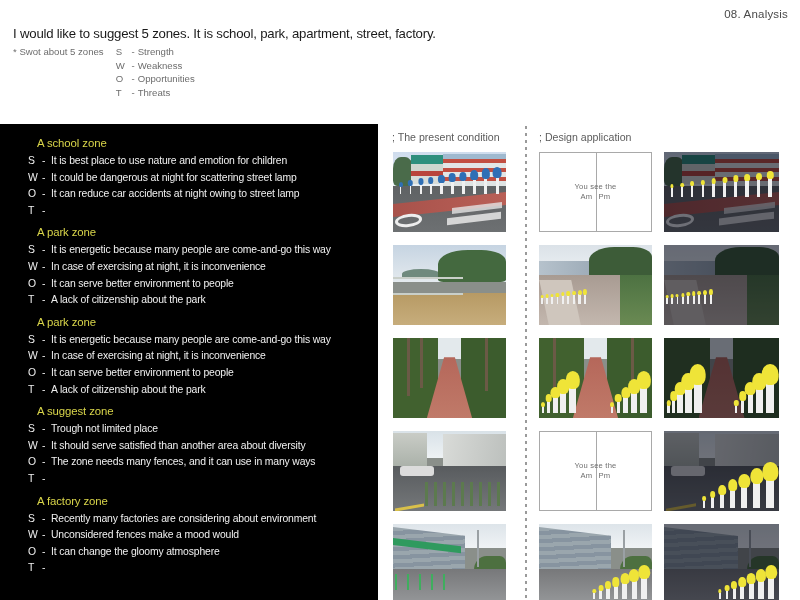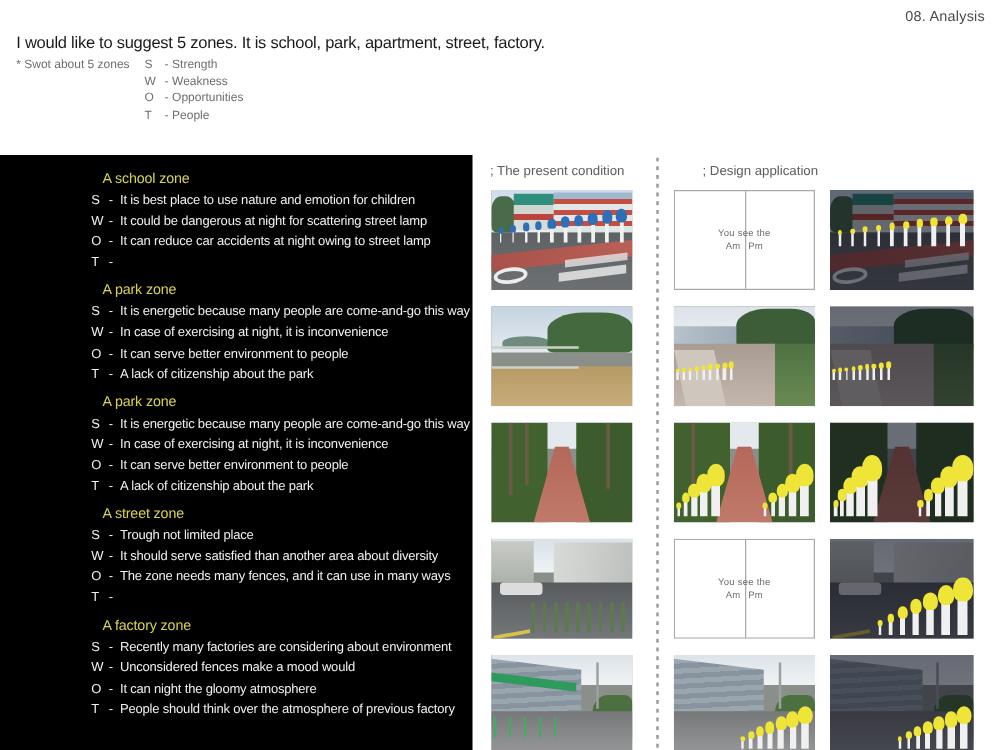--- a/index.html
+++ b/index.html
@@ -260,7 +260,7 @@
         <div class="swot-legend-row">
           <span class="swot-key">T</span>
           <span class="swot-dash">-</span>
-          <span class="swot-val">People</span>
+          <span class="swot-val">Threats</span>
         </div>
       </div>
   </div>

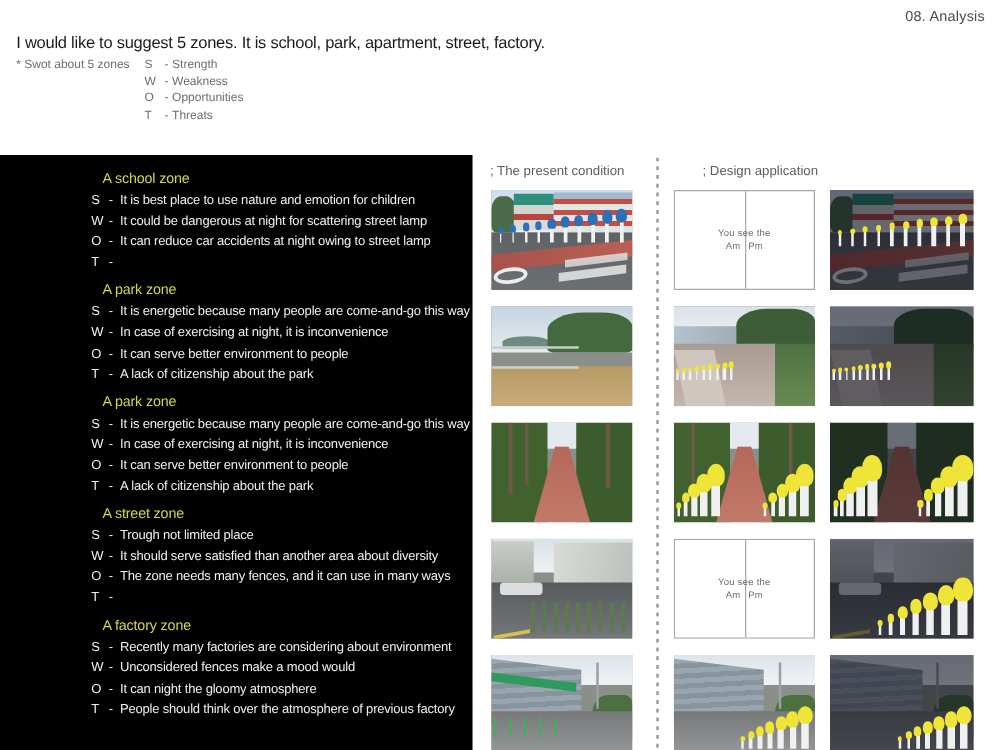--- a/index.html
+++ b/index.html
@@ -65,7 +65,7 @@
     background: #000000;
     padding: 10px 8px 0 28px;
   }
-  .zone-block { margin-bottom: 4px; margin-left: 45px; }
+  .zone-block { margin-bottom: 4px; }
   .zone-title {
     color: #d9d54a;
     font-size: 11.4px;

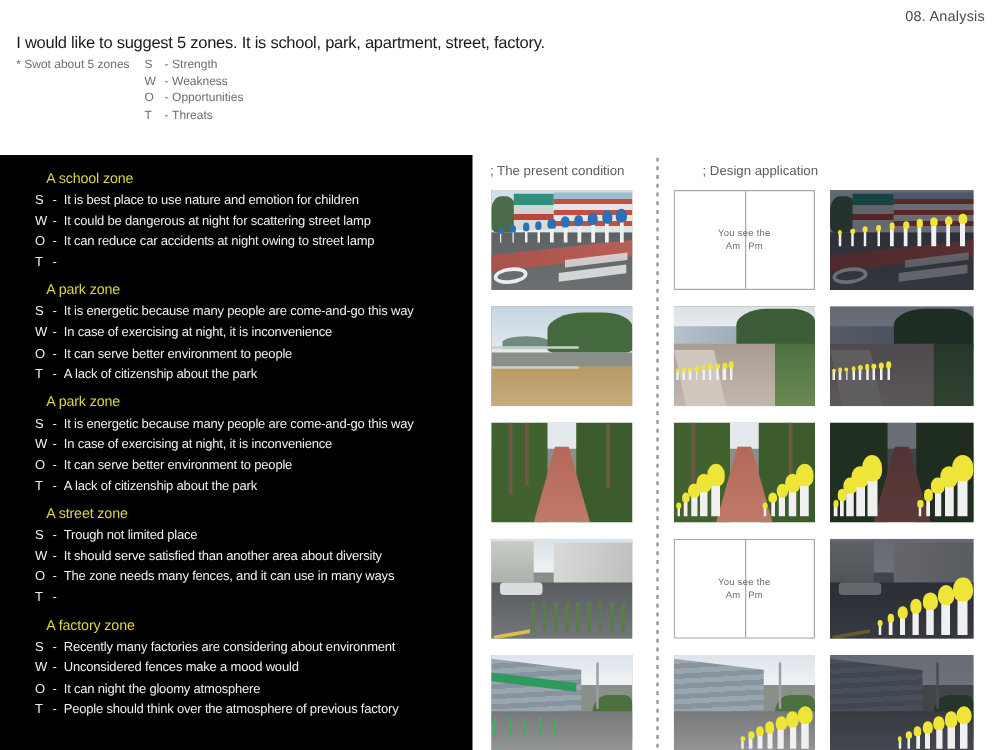--- a/index.html
+++ b/index.html
@@ -93,7 +93,7 @@
     white-space: nowrap;
   }
   #head-present { left: 392px; top: 131px; }
-  #head-design  { left: 562px; top: 131px; }
+  #head-design  { left: 539px; top: 131px; }
 
   .dotted-divider {
     position: absolute;

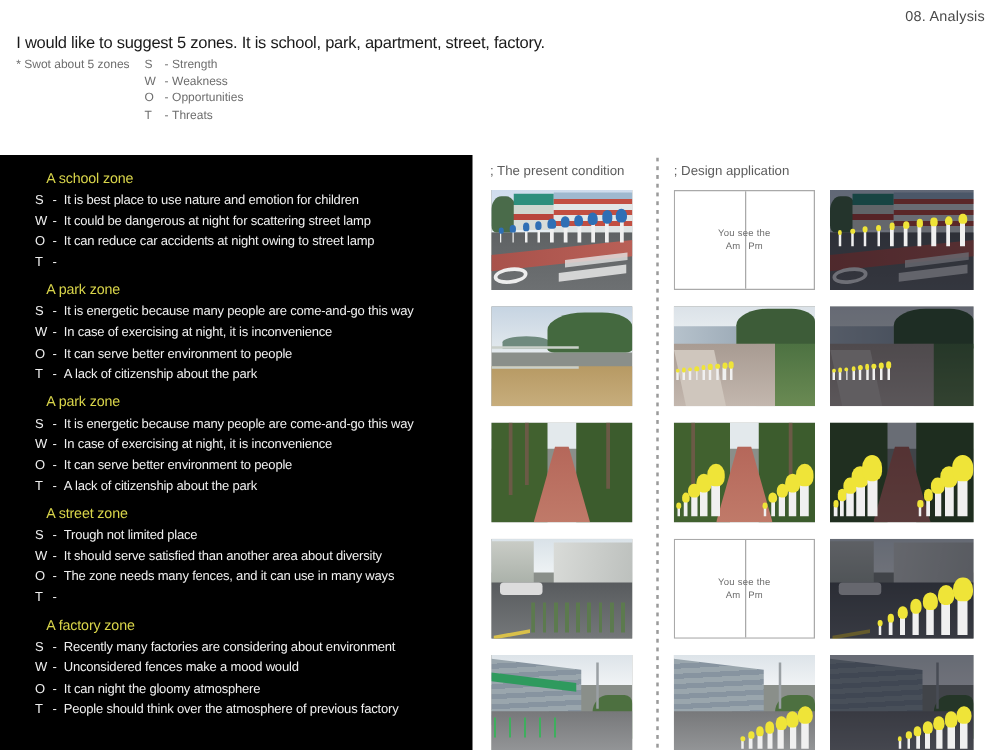--- a/index.html
+++ b/index.html
@@ -335,7 +335,7 @@
         </div>
       </div>
       <div class="zone-block">
-        <div class="zone-title">A street zone</div>
+        <div class="zone-title">A suggest zone</div>
         <div class="zone-line">
           <span class="zl-key">S</span>
           <span class="zl-dash">-</span>

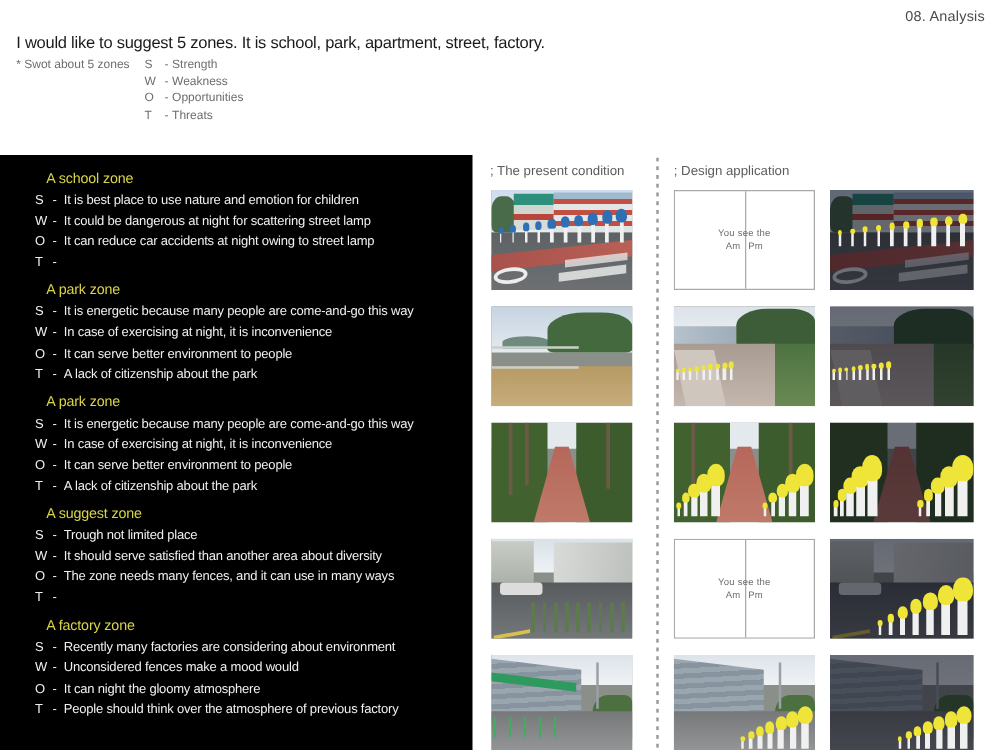--- a/index.html
+++ b/index.html
@@ -371,7 +371,7 @@
         <div class="zone-line">
           <span class="zl-key">O</span>
           <span class="zl-dash">-</span>
-          <span class="zl-text">It can night the gloomy atmosphere</span>
+          <span class="zl-text">It can change the gloomy atmosphere</span>
         </div>
         <div class="zone-line">
           <span class="zl-key">T</span>

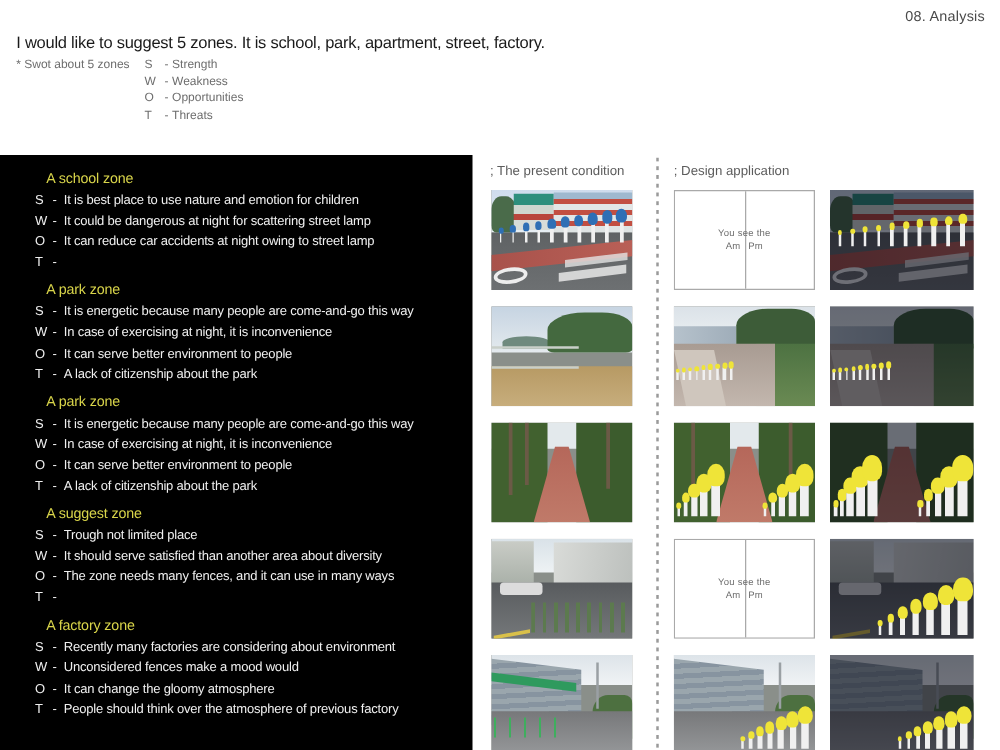--- a/index.html
+++ b/index.html
@@ -376,7 +376,6 @@
         <div class="zone-line">
           <span class="zl-key">T</span>
           <span class="zl-dash">-</span>
-          <span class="zl-text">People should think over the atmosphere of previous factory</span>
         </div>
       </div>
     </div>

